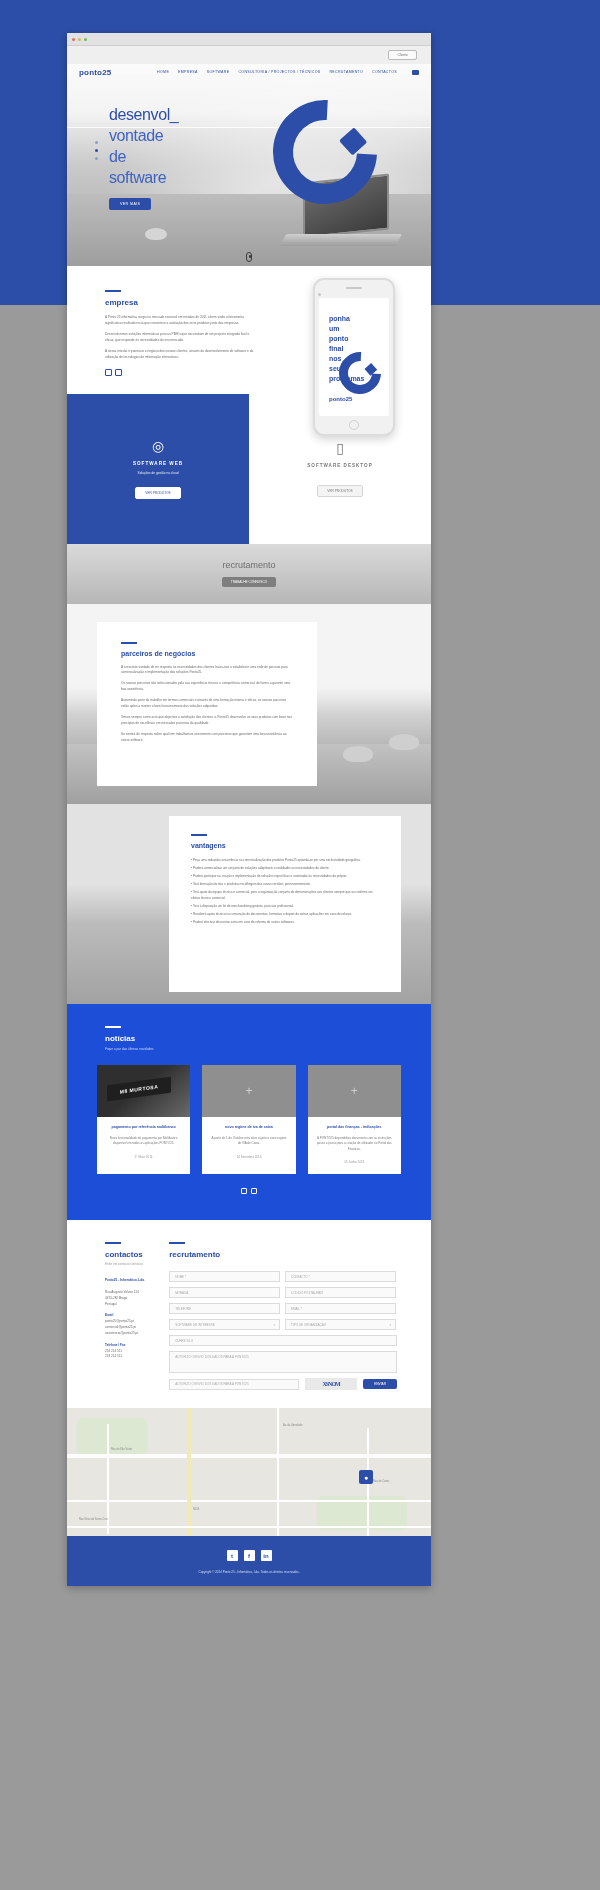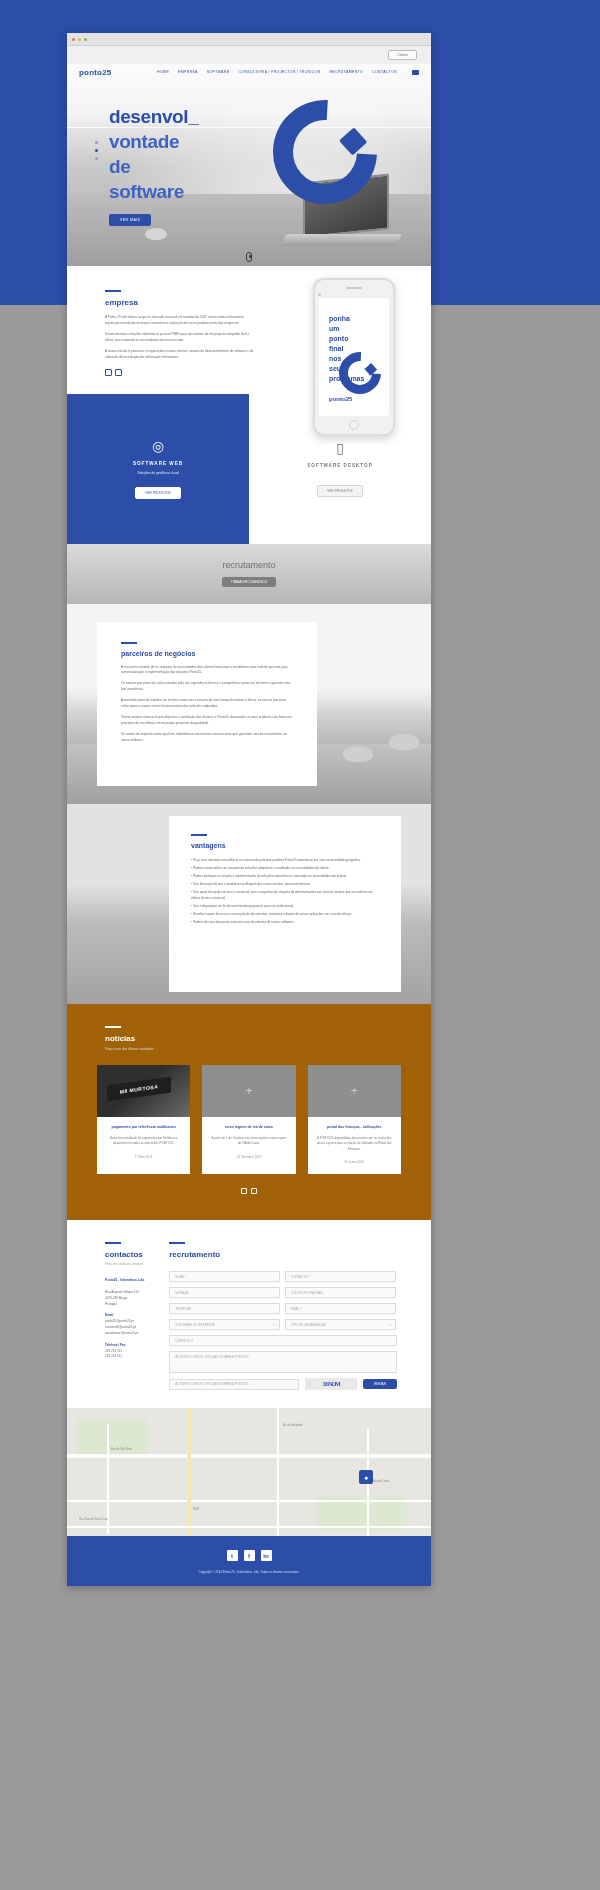--- a/index.html
+++ b/index.html
@@ -108,7 +108,7 @@
     position: absolute; left: 42px; top: 58px; z-index: 4;
   }
   .hero-copy h1 {
-    font-size: 19px; line-height: 1.32; color: #2c4ea8; font-weight: bold;
+    font-size: 16px; line-height: 1.32; color: #2c4ea8; font-weight: normal;
     letter-spacing: -.4px;
   }
   .hero-copy h1 .w2 { color: #3f63c4; }

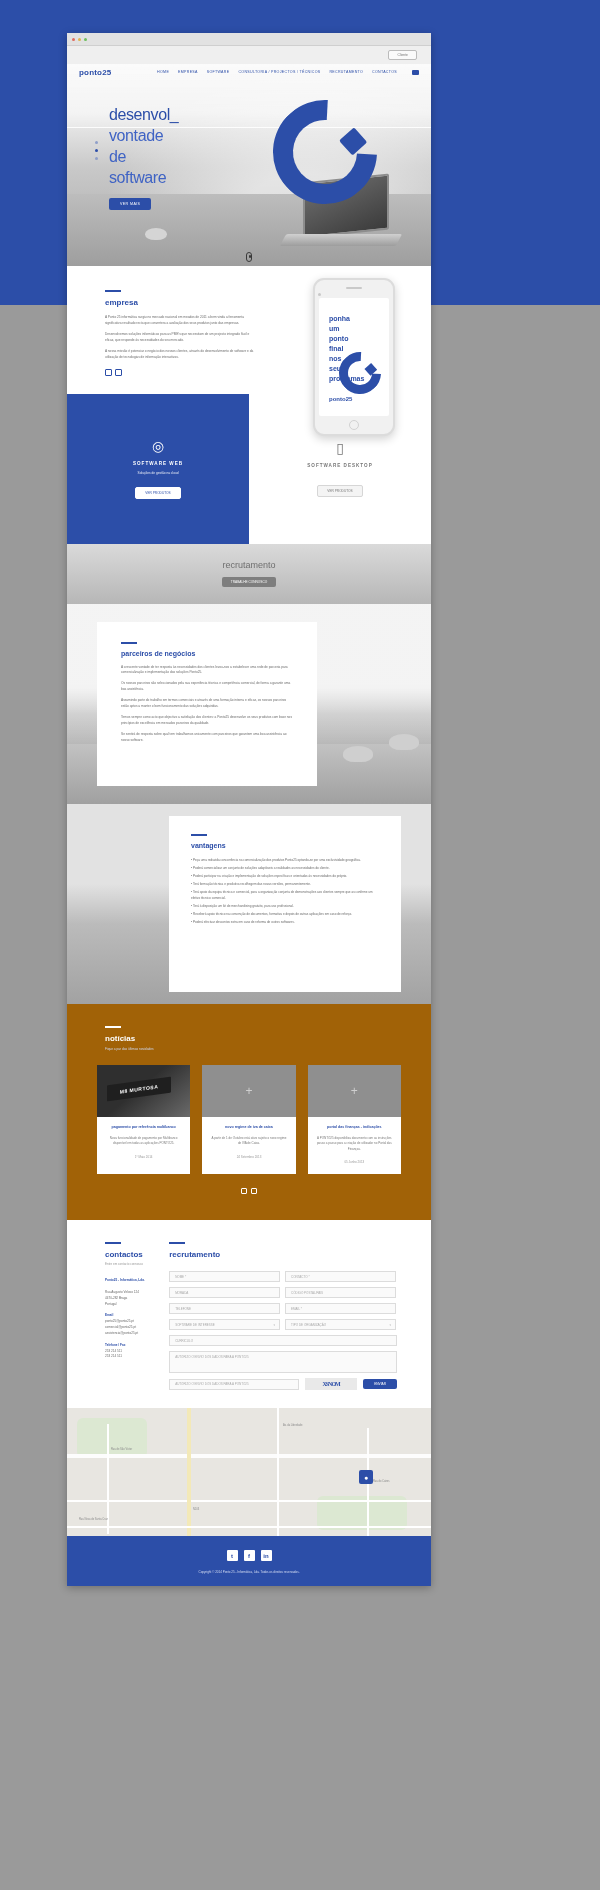--- a/index.html
+++ b/index.html
@@ -219,7 +219,7 @@
   .bullets li { list-style: none; margin-bottom: 2px; }
 
   
-  .noticias { background: #a16207; padding: 22px 0 26px 0; }
+  .noticias { background: #1d4ed8; padding: 22px 0 26px 0; }
   .noticias-inner { padding-left: 38px; }
   .noticias h2 { color: #fff; font-size: 8px; font-weight: bold; }
   .noticias .rule { background: #fff; }

